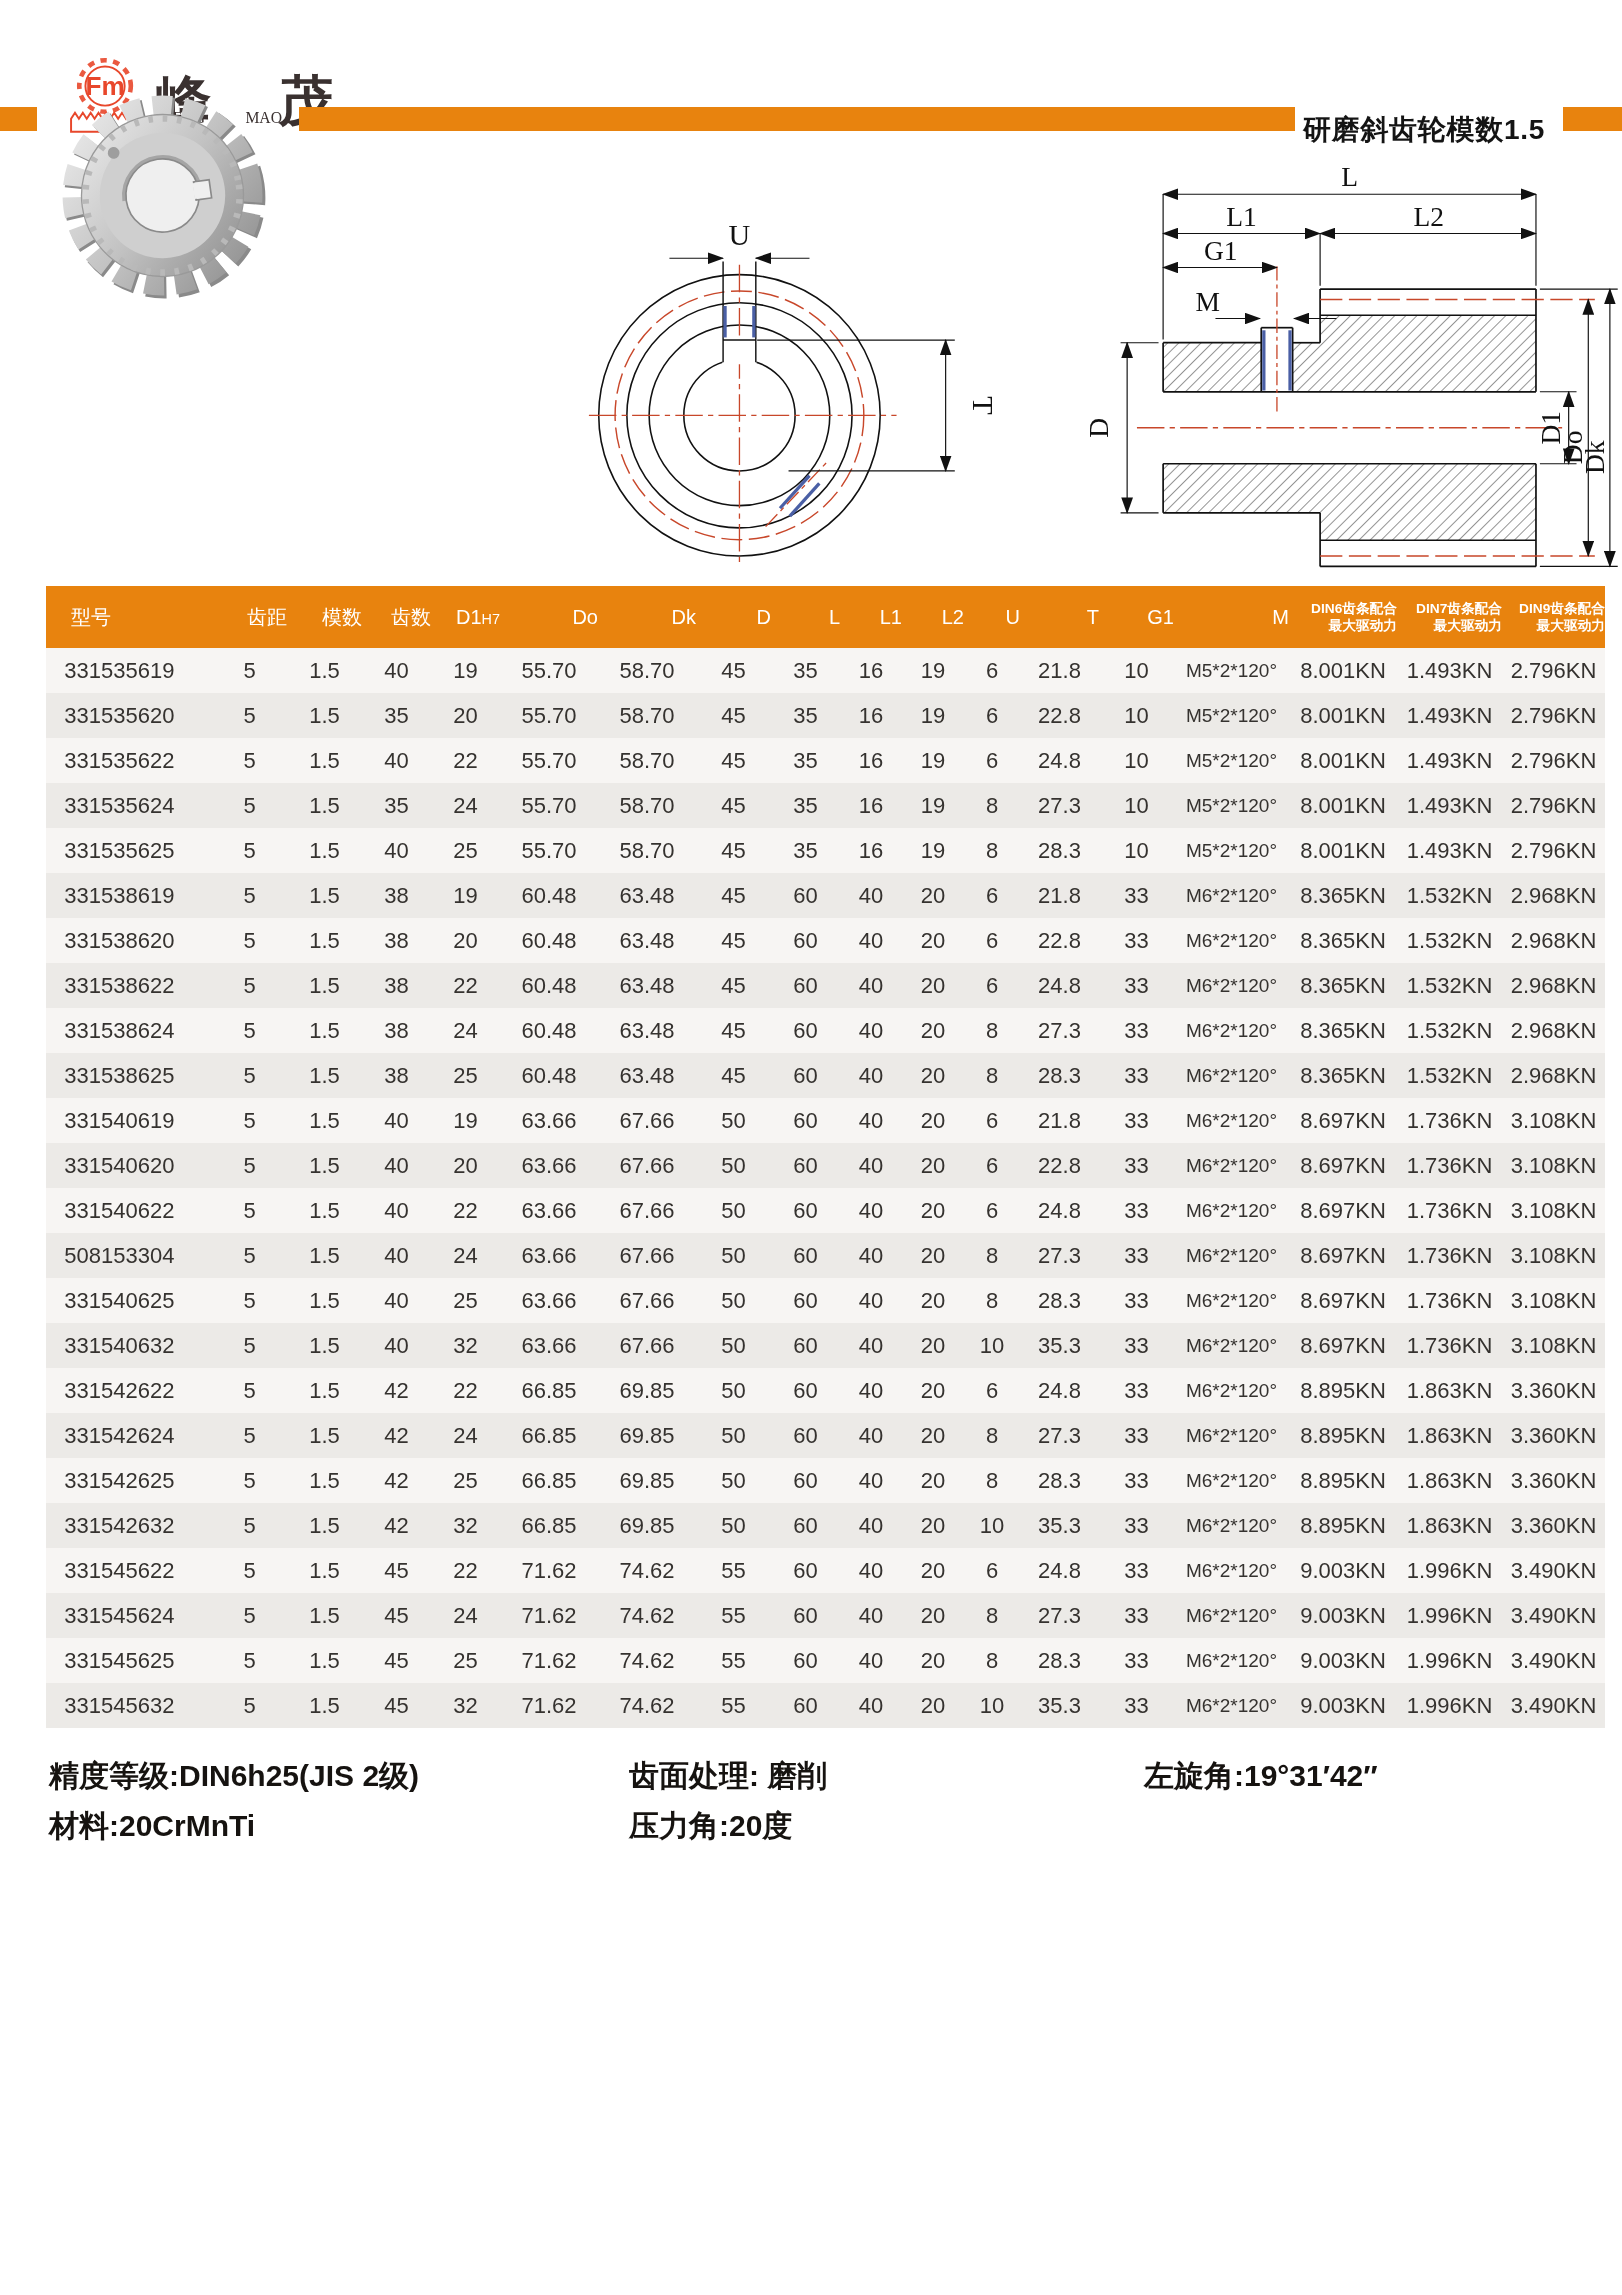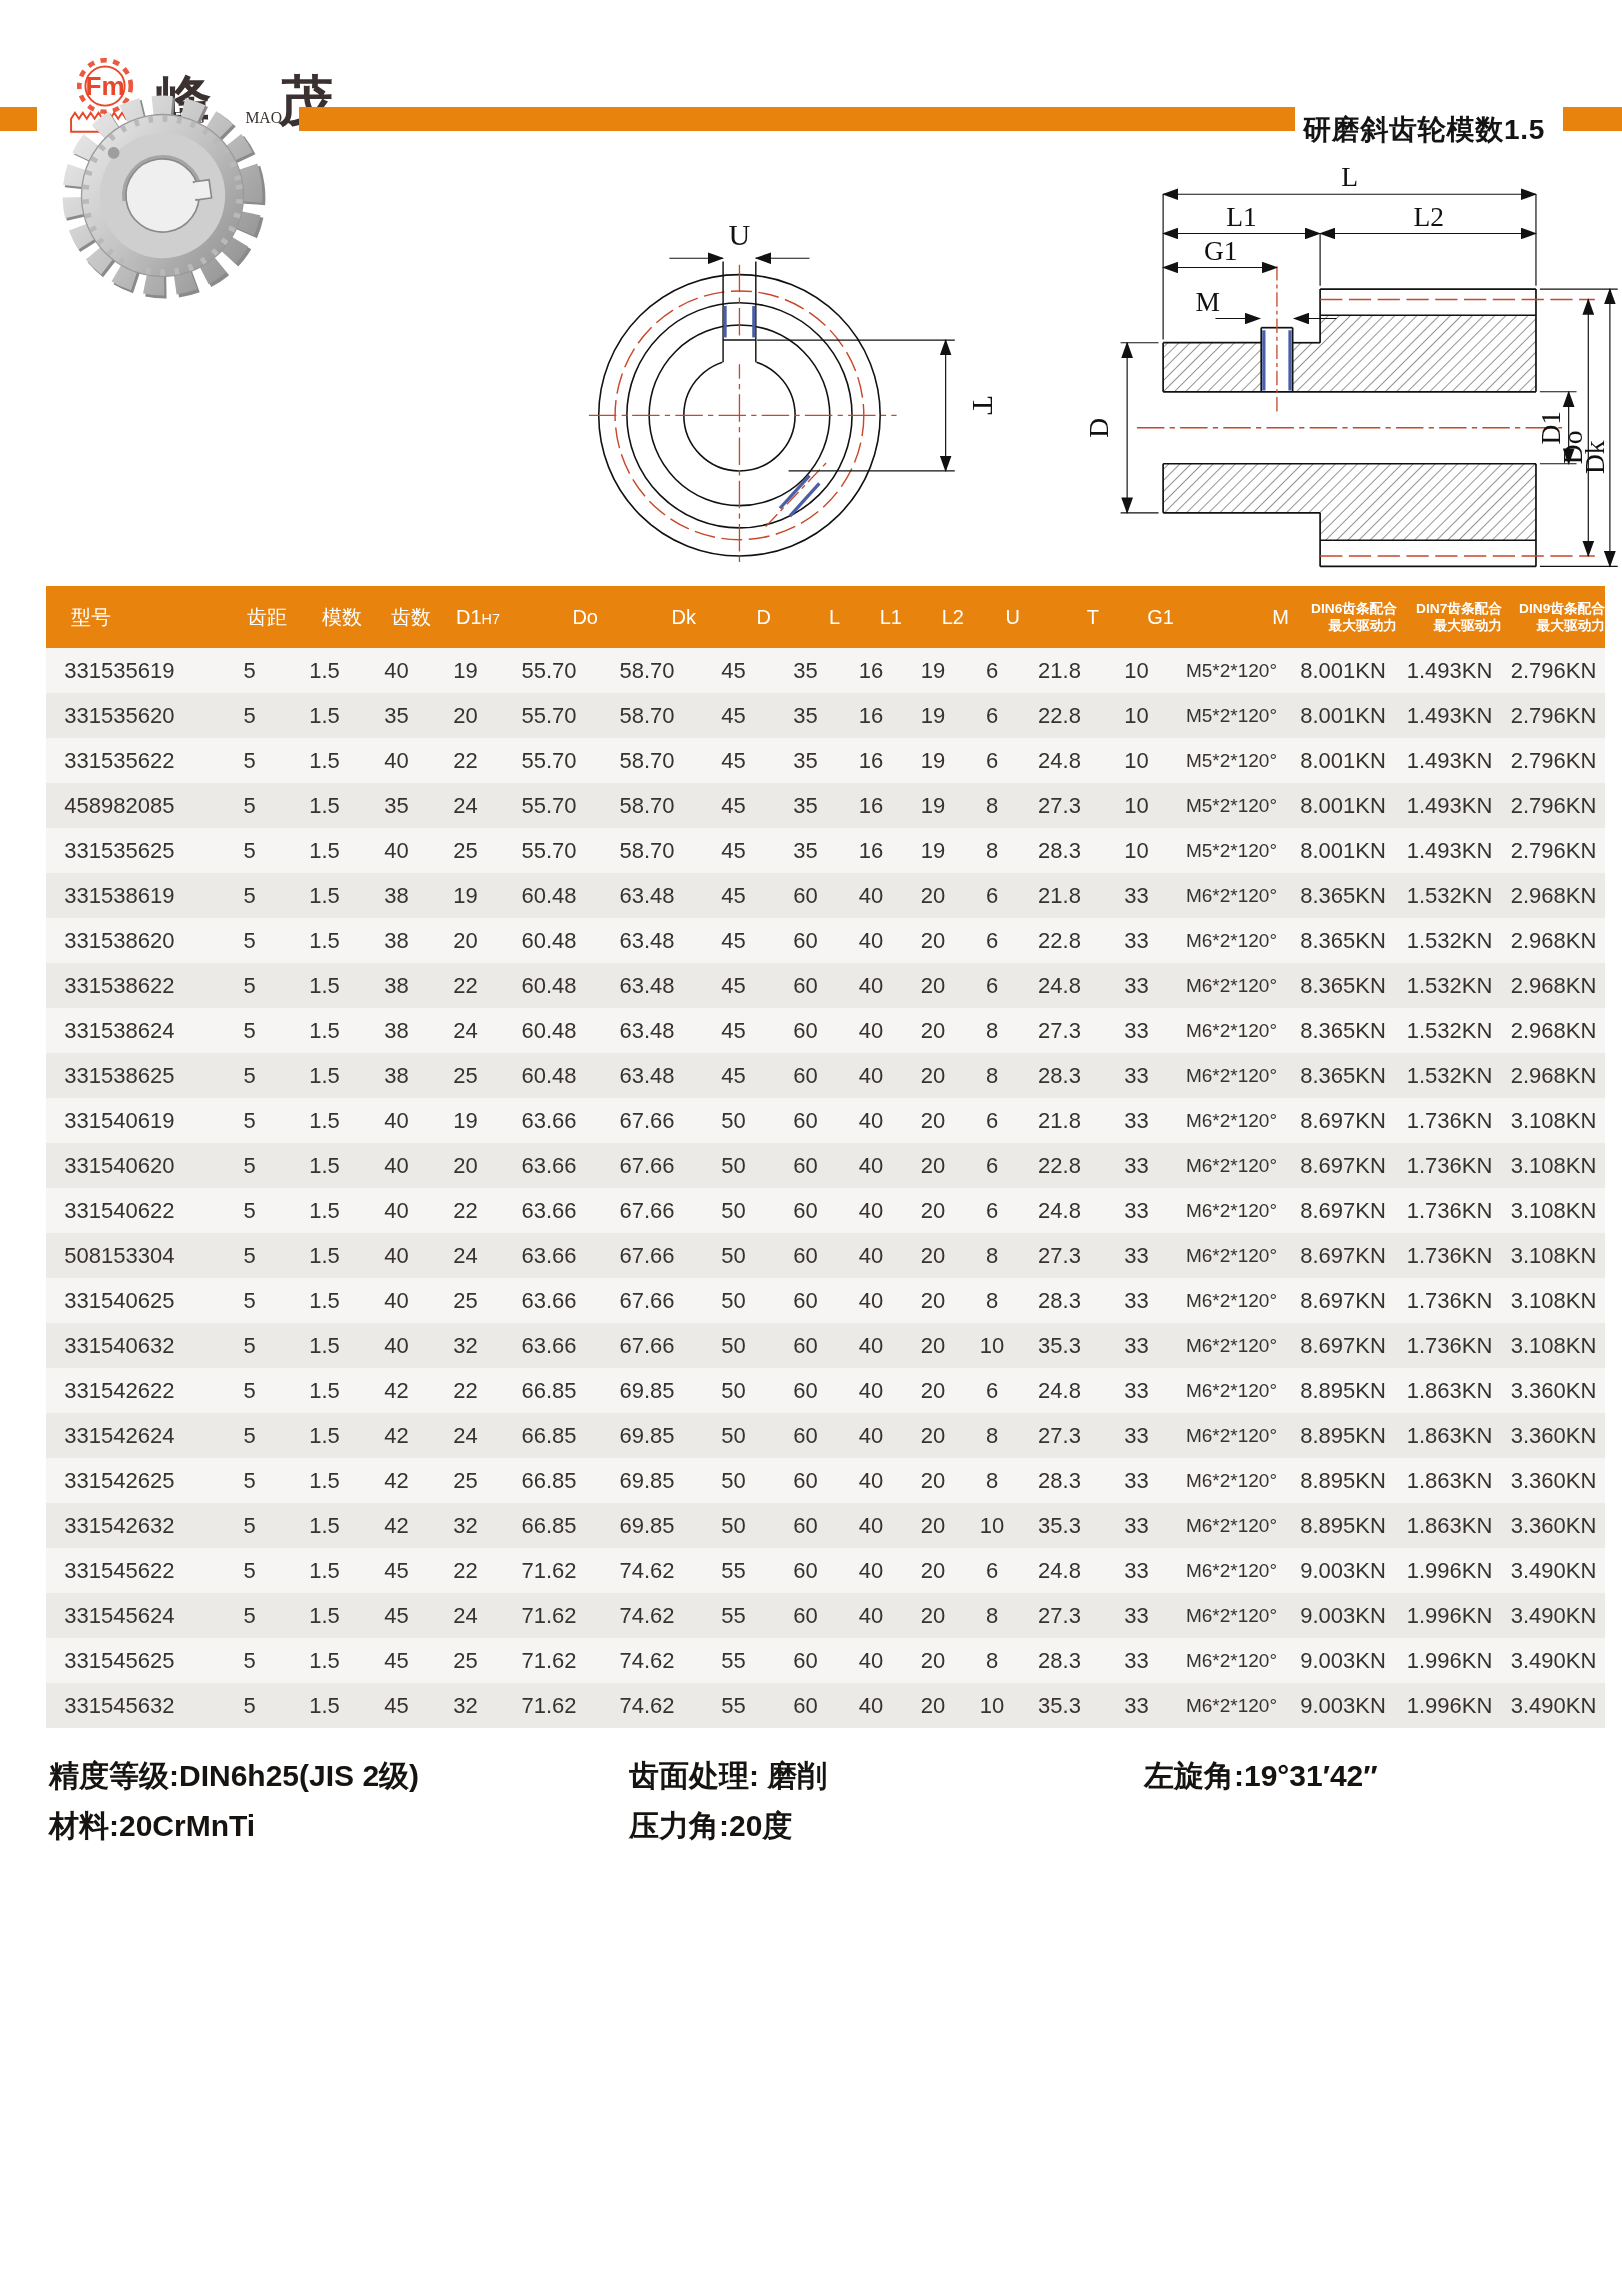--- a/index.html
+++ b/index.html
@@ -338,7 +338,7 @@
           <td>2.796KN</td>
         </tr>
         <tr>
-          <td>458982085</td>
+          <td>331535624</td>
           <td>5</td>
           <td>1.5</td>
           <td>35</td>

